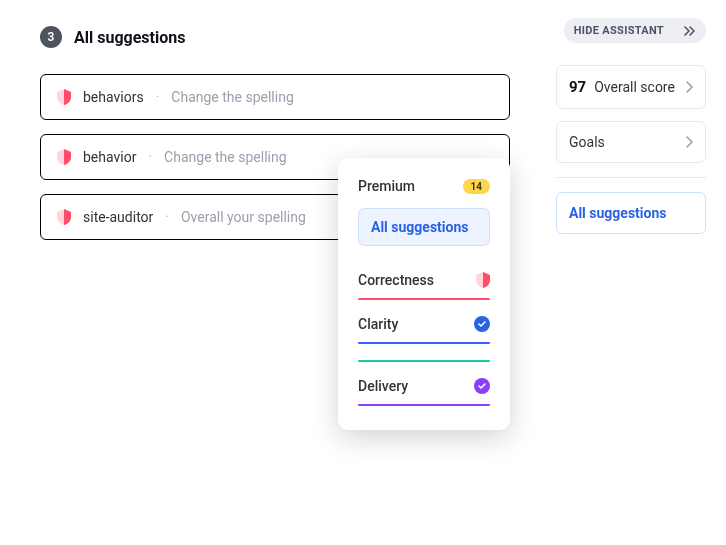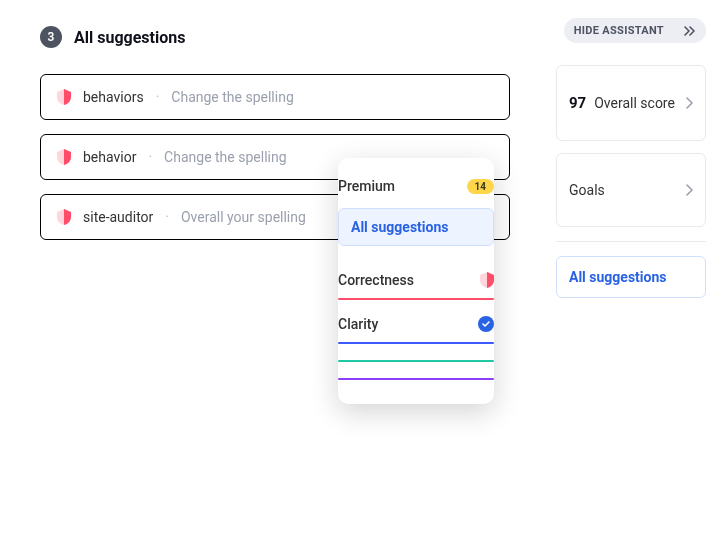--- a/index.html
+++ b/index.html
@@ -141,7 +141,7 @@
     clear: both;
     border: 1px solid #e7e9ee;
     border-radius: 6px;
-    padding: 28px 12px;
+    padding: 12px 12px;
     margin-bottom: 12px;
     display:flex; justify-content:space-between; align-items:center;
     cursor: pointer;

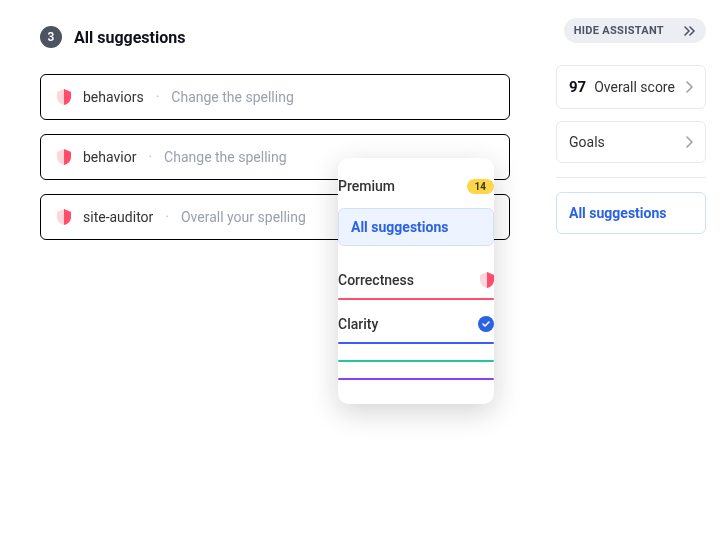--- a/index.html
+++ b/index.html
@@ -57,11 +57,11 @@
     position: absolute;
     left: 338px;
     top: 158px;
-    width: 156px;
+    width: 172px;
     background: #fff;
     border-radius: 10px;
     box-shadow: 0 8px 28px rgba(14,16,26,0.18);
-    padding: 12px 0 18px;
+    padding: 12px 20px 18px;
   }
   .popup-row {
     display:flex; justify-content:space-between; align-items:center;

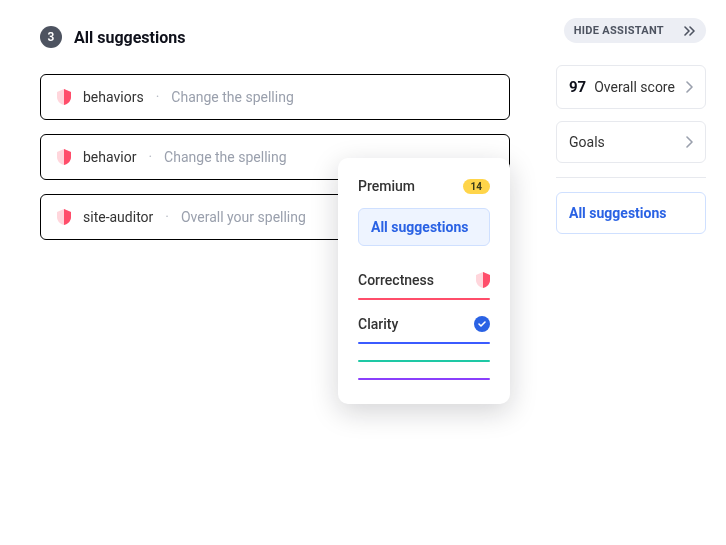--- a/index.html
+++ b/index.html
@@ -249,6 +249,14 @@
   </div>
 
   <div class="cat">
+    <div class="cat-row">
+      <span class="cat-label">Delivery</span>
+      <span class="dot-icon dot-purple">
+        <svg width="10" height="10" viewBox="0 0 10 10">
+            <path d="M2 5 L4 7 L8 3" stroke="#fff" stroke-width="1.6" fill="none" stroke-linecap="round" stroke-linejoin="round"></path>
+          </svg>
+      </span>
+    </div>
     <div class="cat-underline u-purple"></div>
   </div>
 </div>

